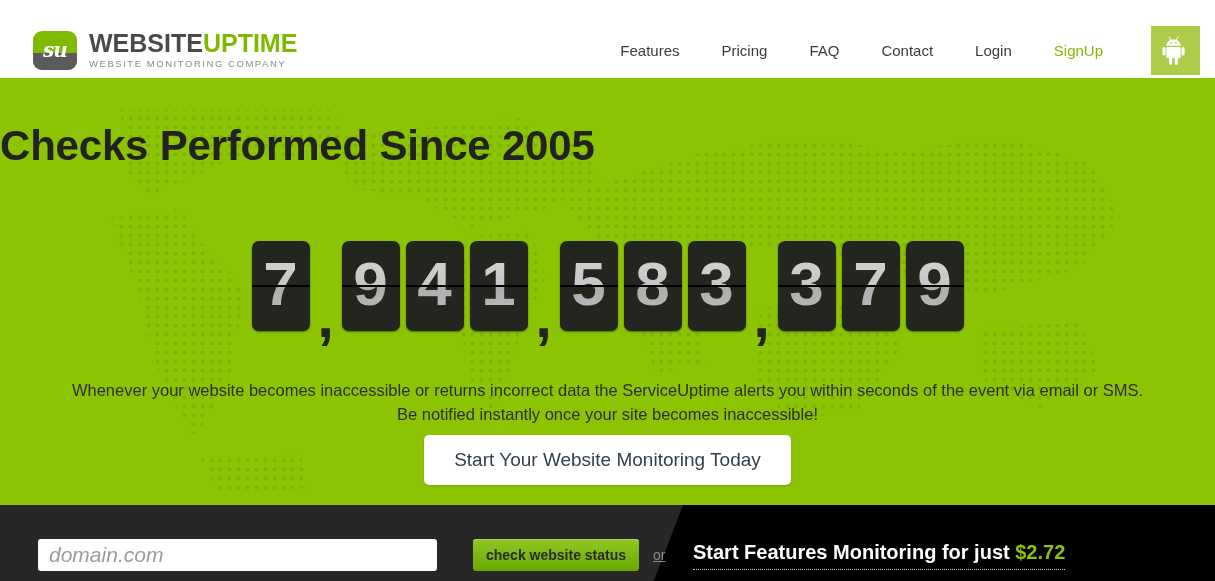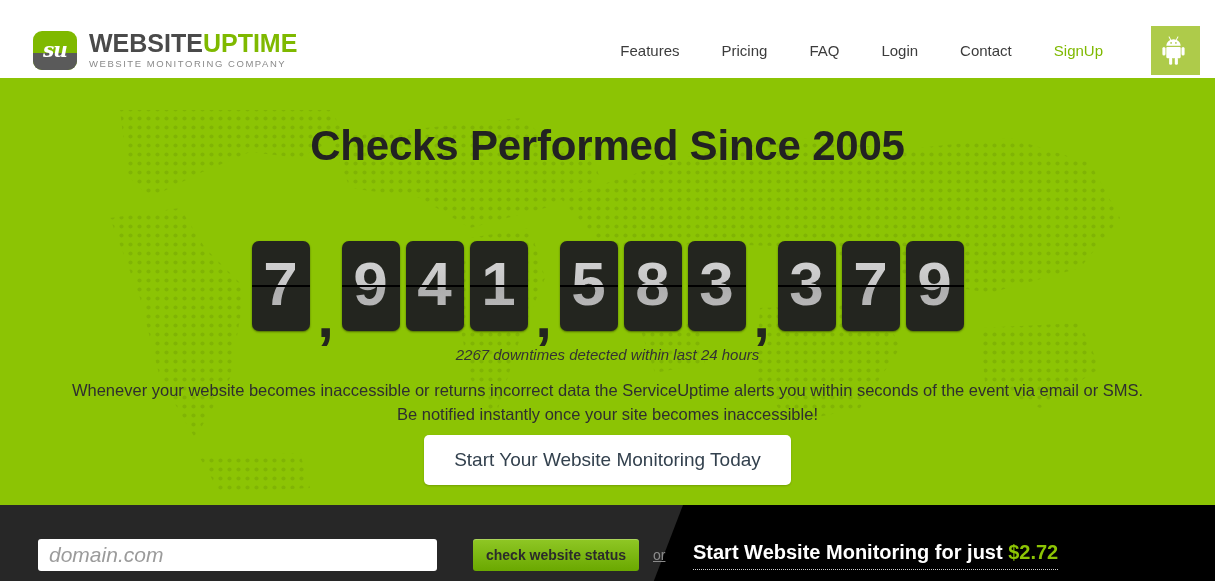--- a/index.html
+++ b/index.html
@@ -188,8 +188,8 @@
       <a href="#">Features</a>
       <a href="#">Pricing</a>
       <a href="#">FAQ</a>
+      <a href="#">Contact</a>
       <a href="#">Login</a>
-      <a href="#">Contact</a>
       <a href="#" class="signup">SignUp</a>
     </nav>
 

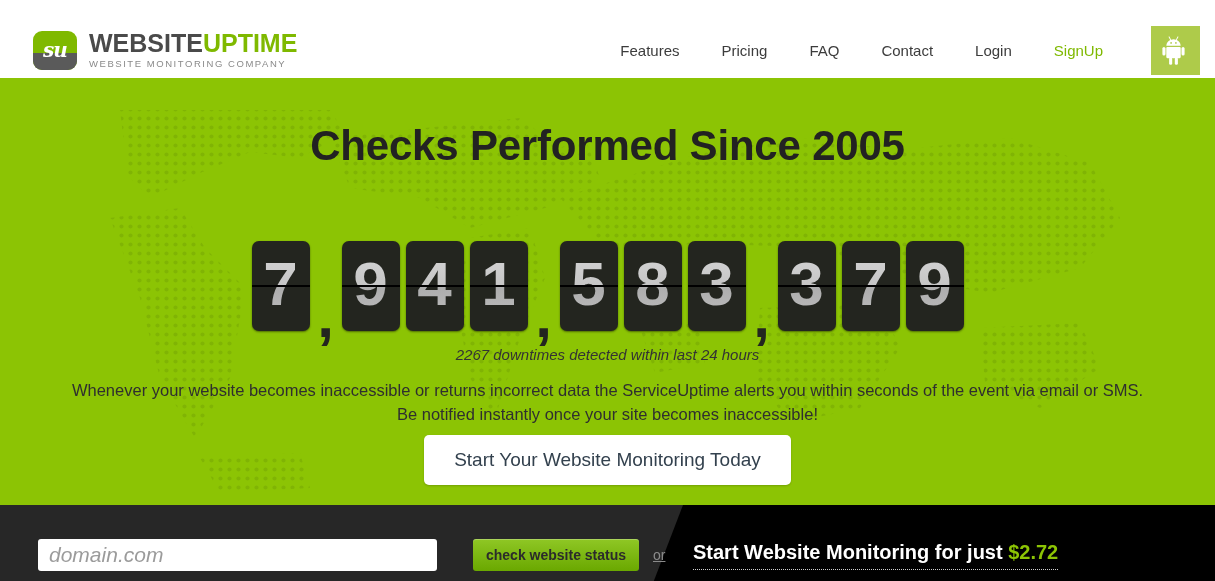--- a/index.html
+++ b/index.html
@@ -70,7 +70,7 @@
   }
   .hero-inner { position: relative; width: 100%; height: 100%; }
   .hero h1 {
-    position: absolute; left: 0; top: 44px; width: 100%; text-align: center;
+    position: absolute; left: 0; top: 44px; width: 100%; 
     font-size: 42px; font-weight: bold; color: #222222; letter-spacing: -.2px;
   }
   .hero .subtitle {

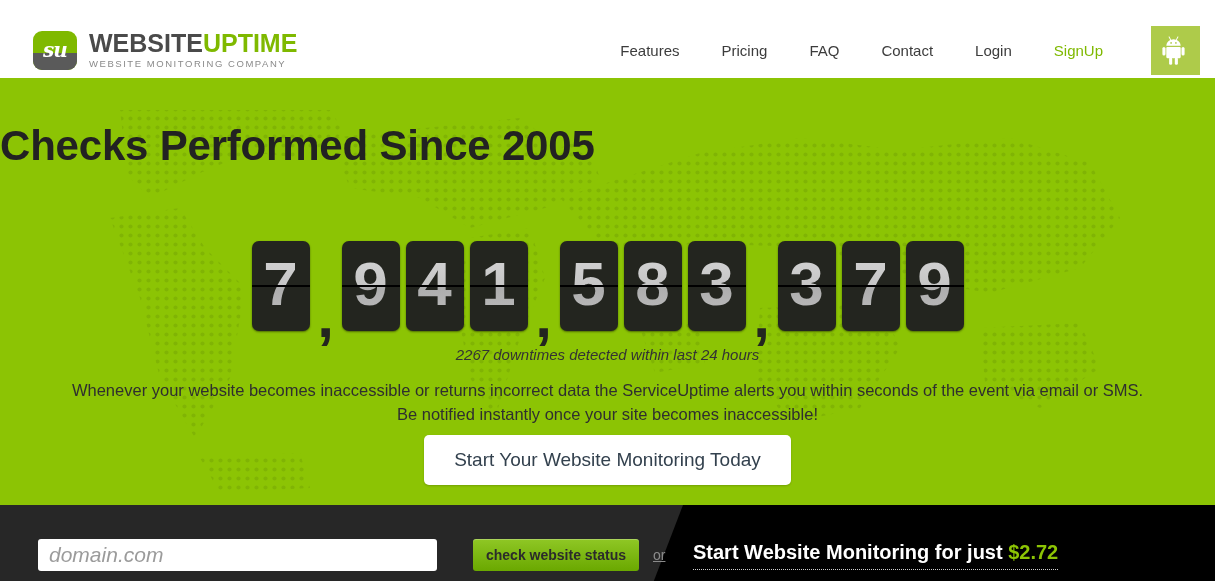--- a/index.html
+++ b/index.html
@@ -275,7 +275,6 @@
           </div>
       </div>
 
-      <div class="downtimes">2267 downtimes detected within last 24 hours</div>
 
       <div class="desc">
         <div>Whenever your website becomes inaccessible or returns incorrect data the ServiceUptime alerts you within seconds of the event via email or SMS.</div>

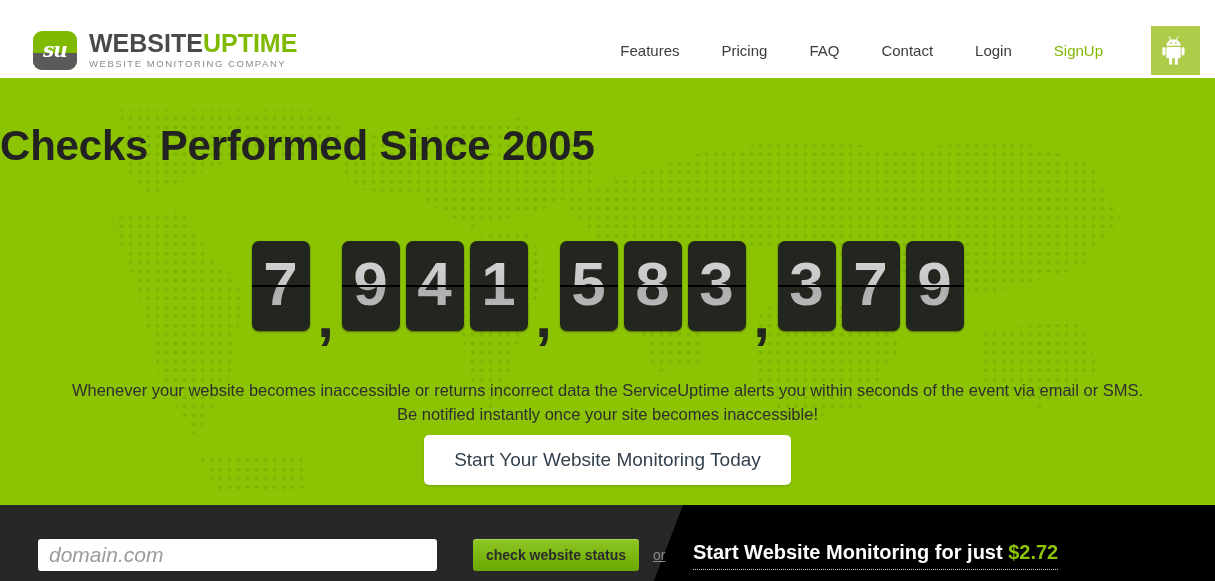--- a/index.html
+++ b/index.html
@@ -293,7 +293,7 @@
   <input class="domain-input" type="text" placeholder="domain.com" style="">
   <button class="check-btn">check website status</button>
   <span class="or-text">or</span>
-  <a href="#" class="price-line"><span>Start Website Monitoring for just </span><span class="amount">$2.72</span></a>
+  <a href="#" class="price-line"><span>Start Features Monitoring for just </span><span class="amount">$2.72</span></a>
 
 </div>
 

